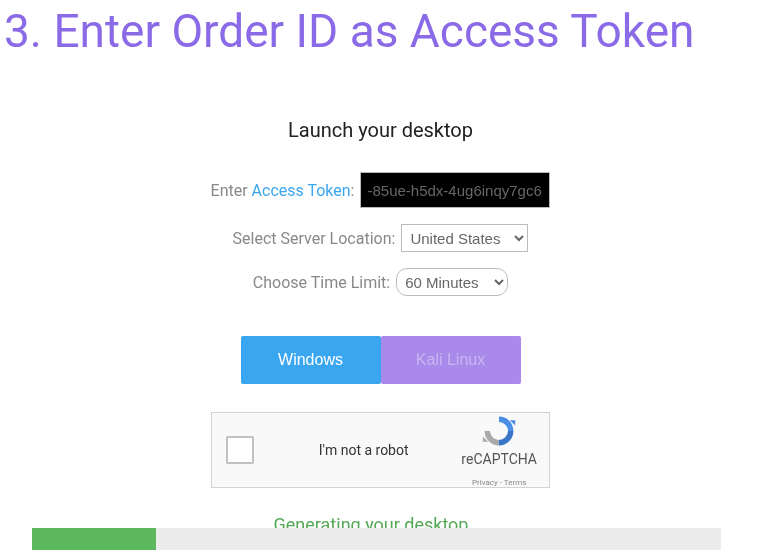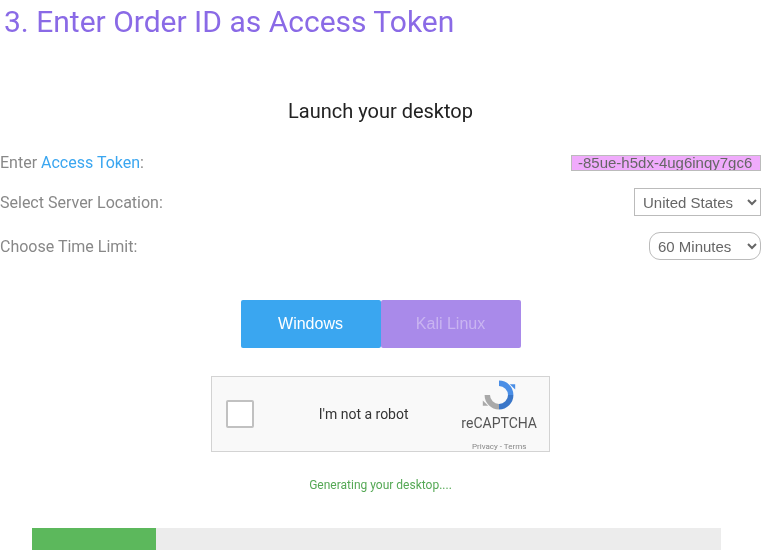--- a/index.html
+++ b/index.html
@@ -12,7 +12,7 @@
       overflow: hidden;
     }
     .page-title {
-      font-size: 30px;
+      font-size: 46px;
       color: #8a6ae6;
       font-weight: 400;
       padding: 4px 0 0 4px;

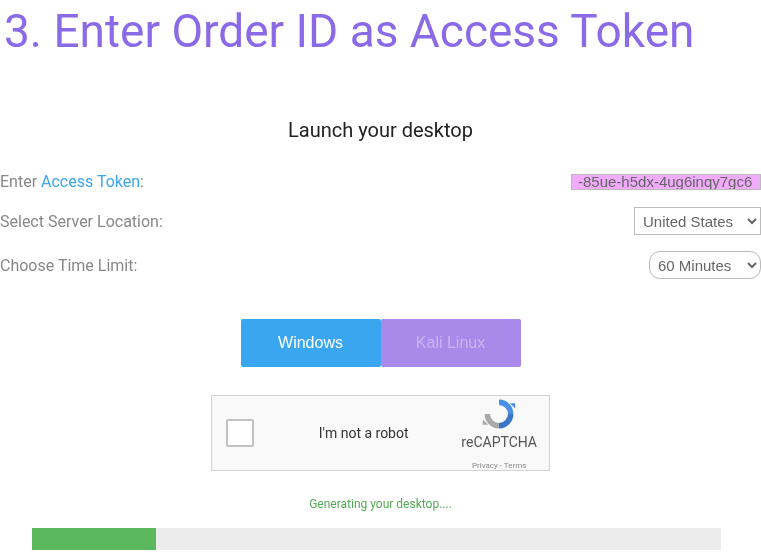--- a/index.html
+++ b/index.html
@@ -30,7 +30,7 @@
     .form-row {
       display: flex;
       align-items: center;
-      justify-content: space-between;
+      justify-content: center;
       gap: 6px;
       margin-bottom: 16px;
       font-size: 16px;

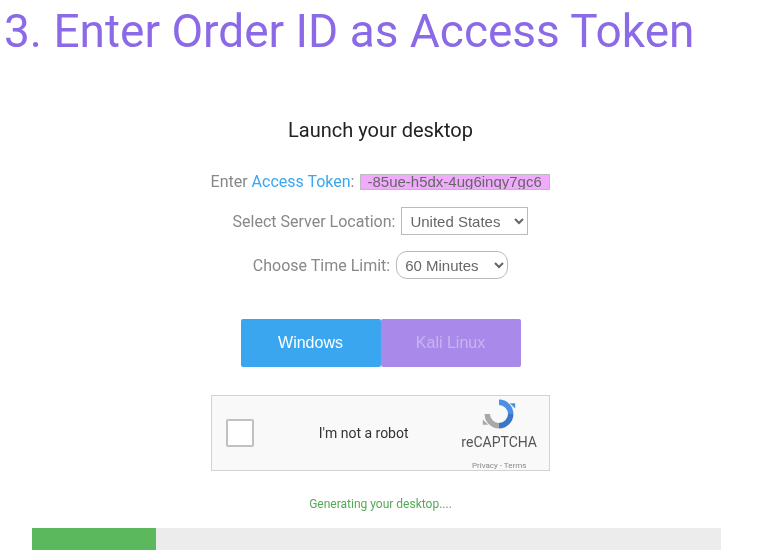--- a/index.html
+++ b/index.html
@@ -39,12 +39,12 @@
     .access-link { color: #3aa6f0; }
     .token-input {
       width: 190px;
-      height: 16px;
+      height: 36px;
       border: 1px solid #bbb;
       padding: 2px 6px;
       font-size: 15px;
       color: #666;
-      background: #f0abfc;
+      background: #000000;
     }
     .server-select, .time-select {
       border: 1px solid #bbb;

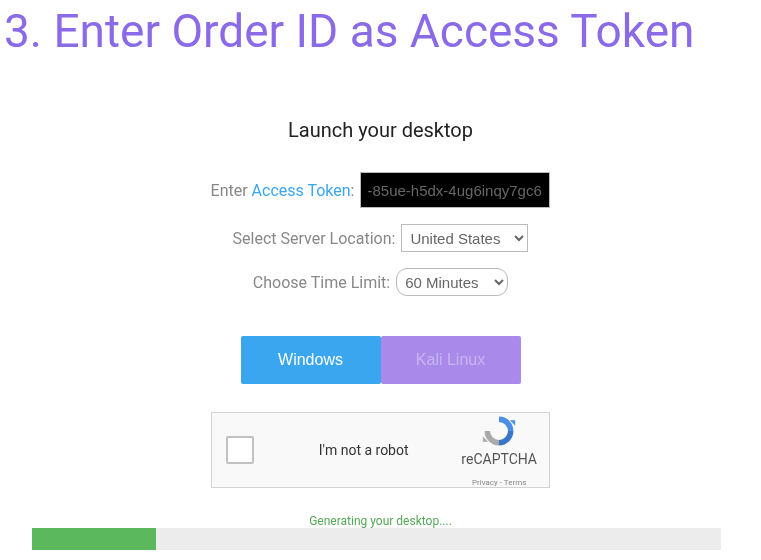--- a/index.html
+++ b/index.html
@@ -110,7 +110,7 @@
     .recaptcha-links { font-size: 8px; color: #888; }
     .status-text {
       margin-top: 26px;
-      font-size: 12px;
+      font-size: 18px;
       color: #55a855;
     }
     .progress-bar {

